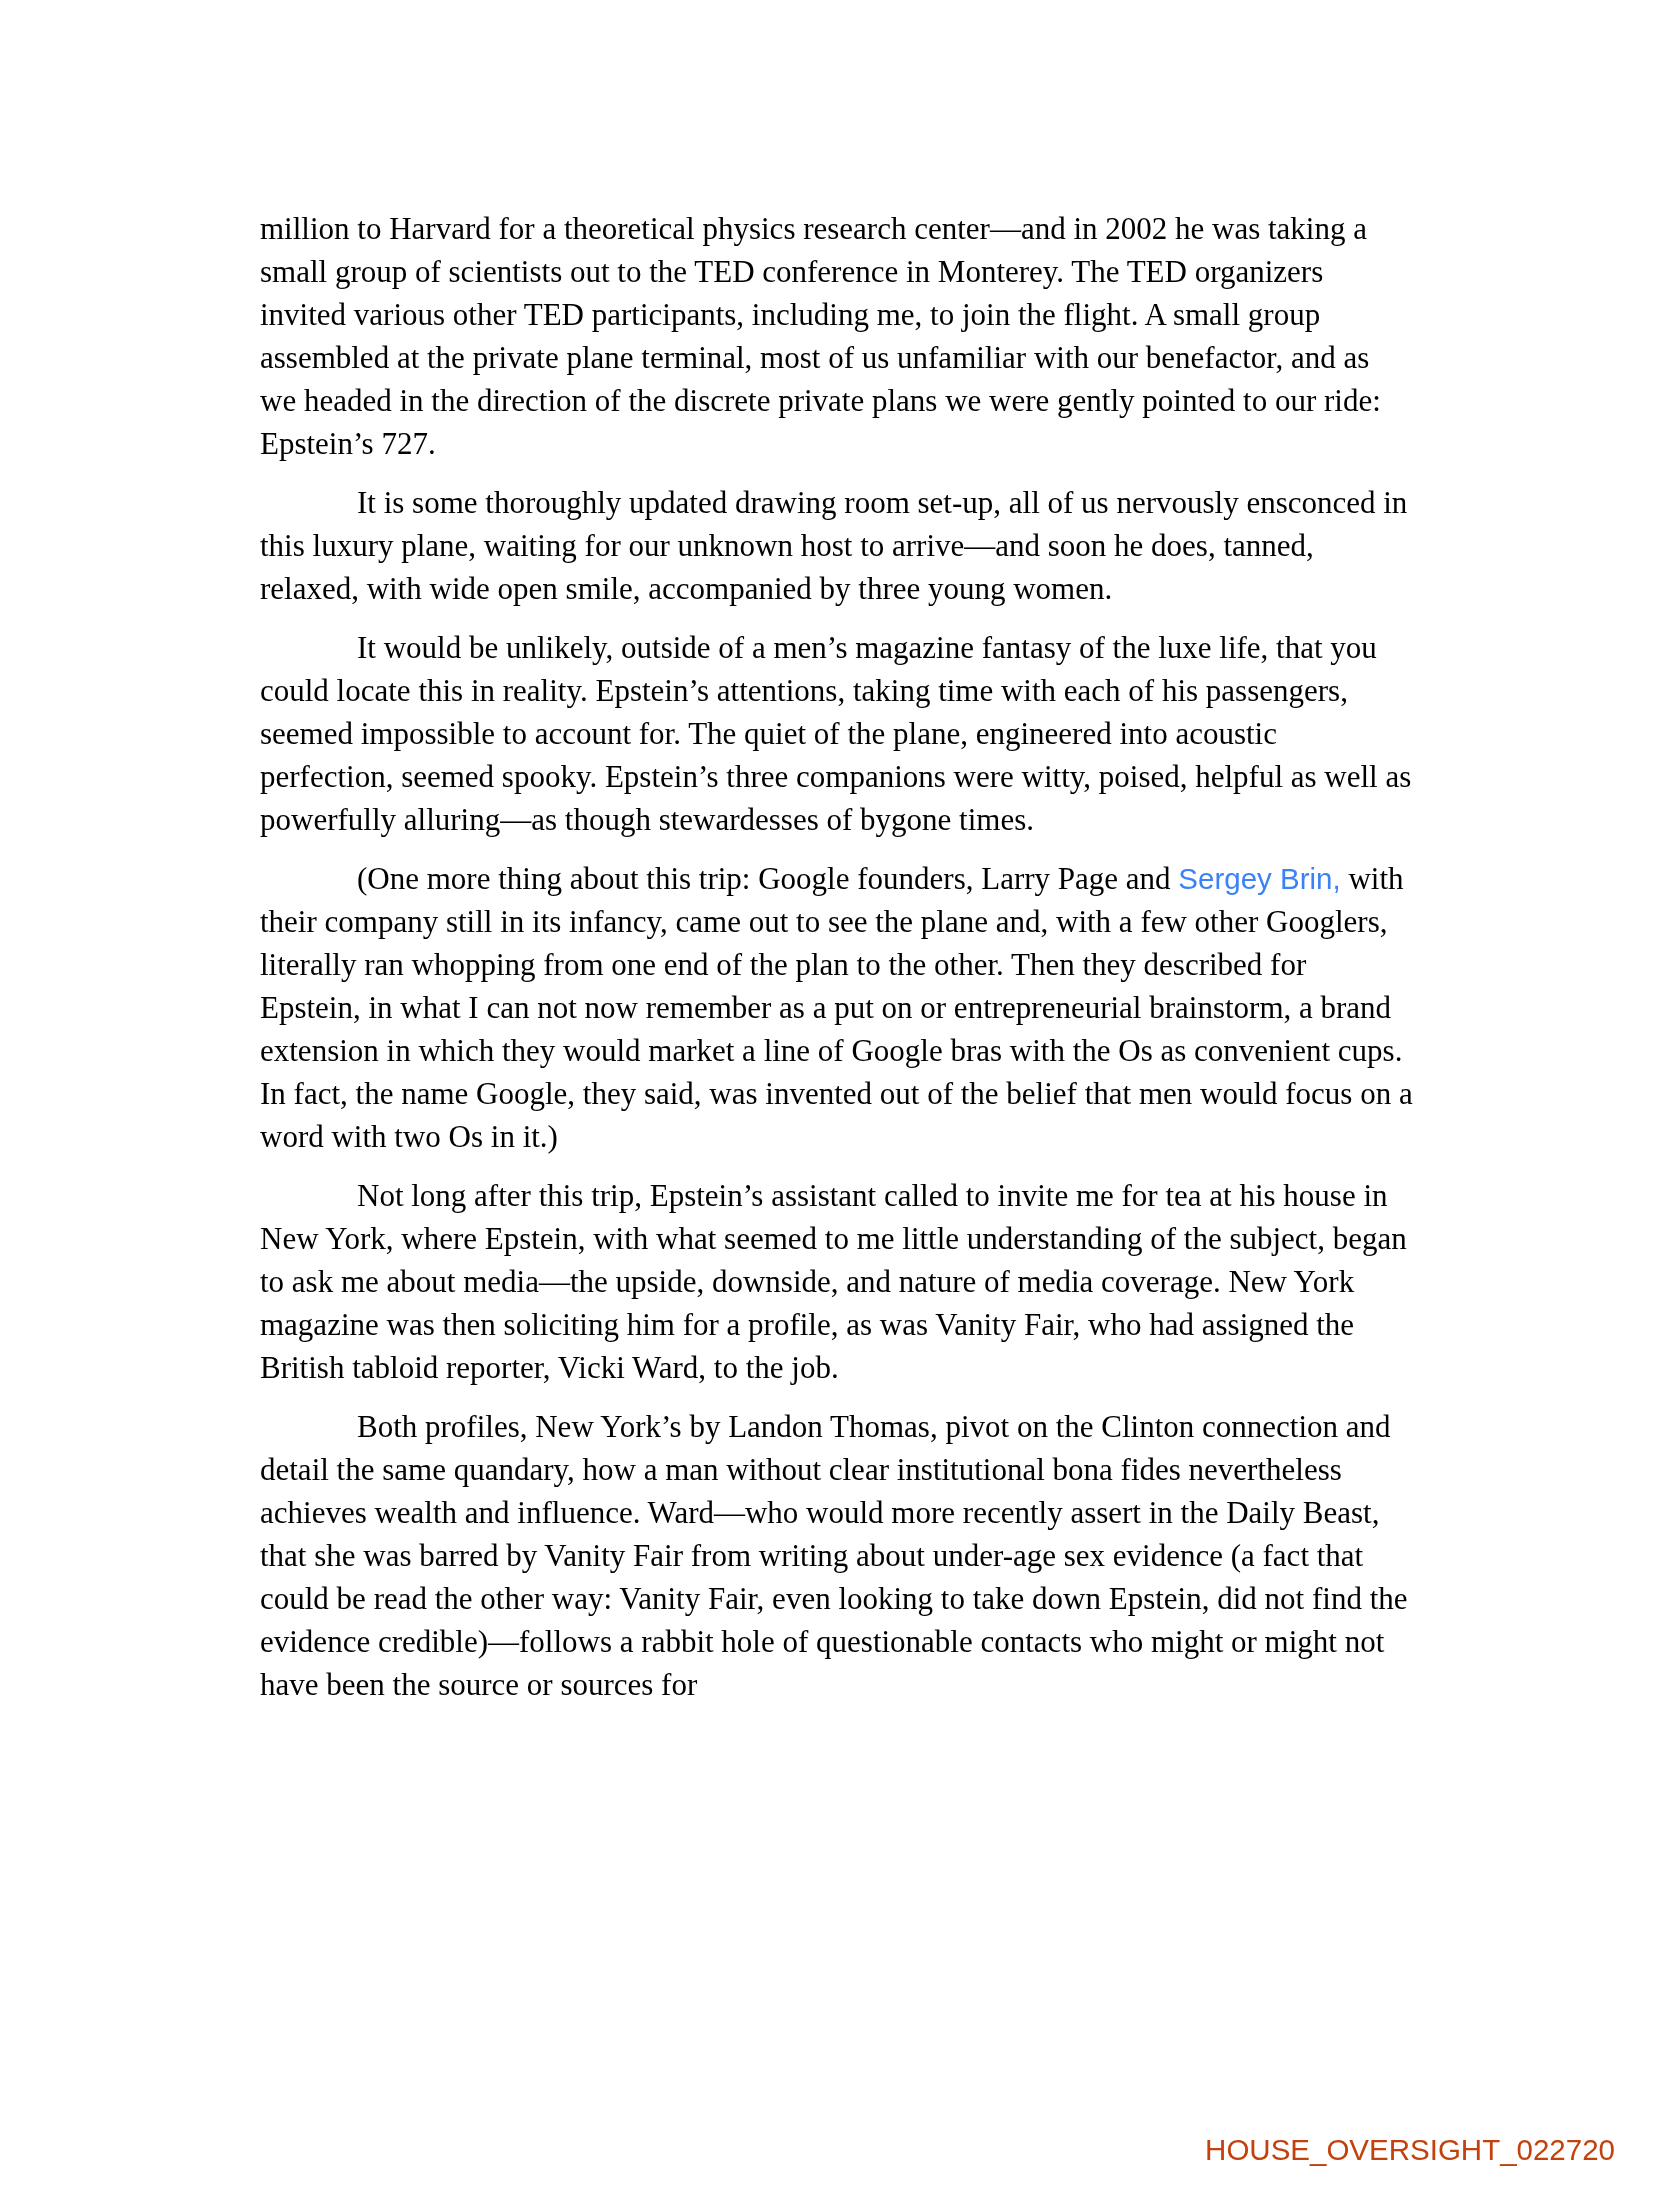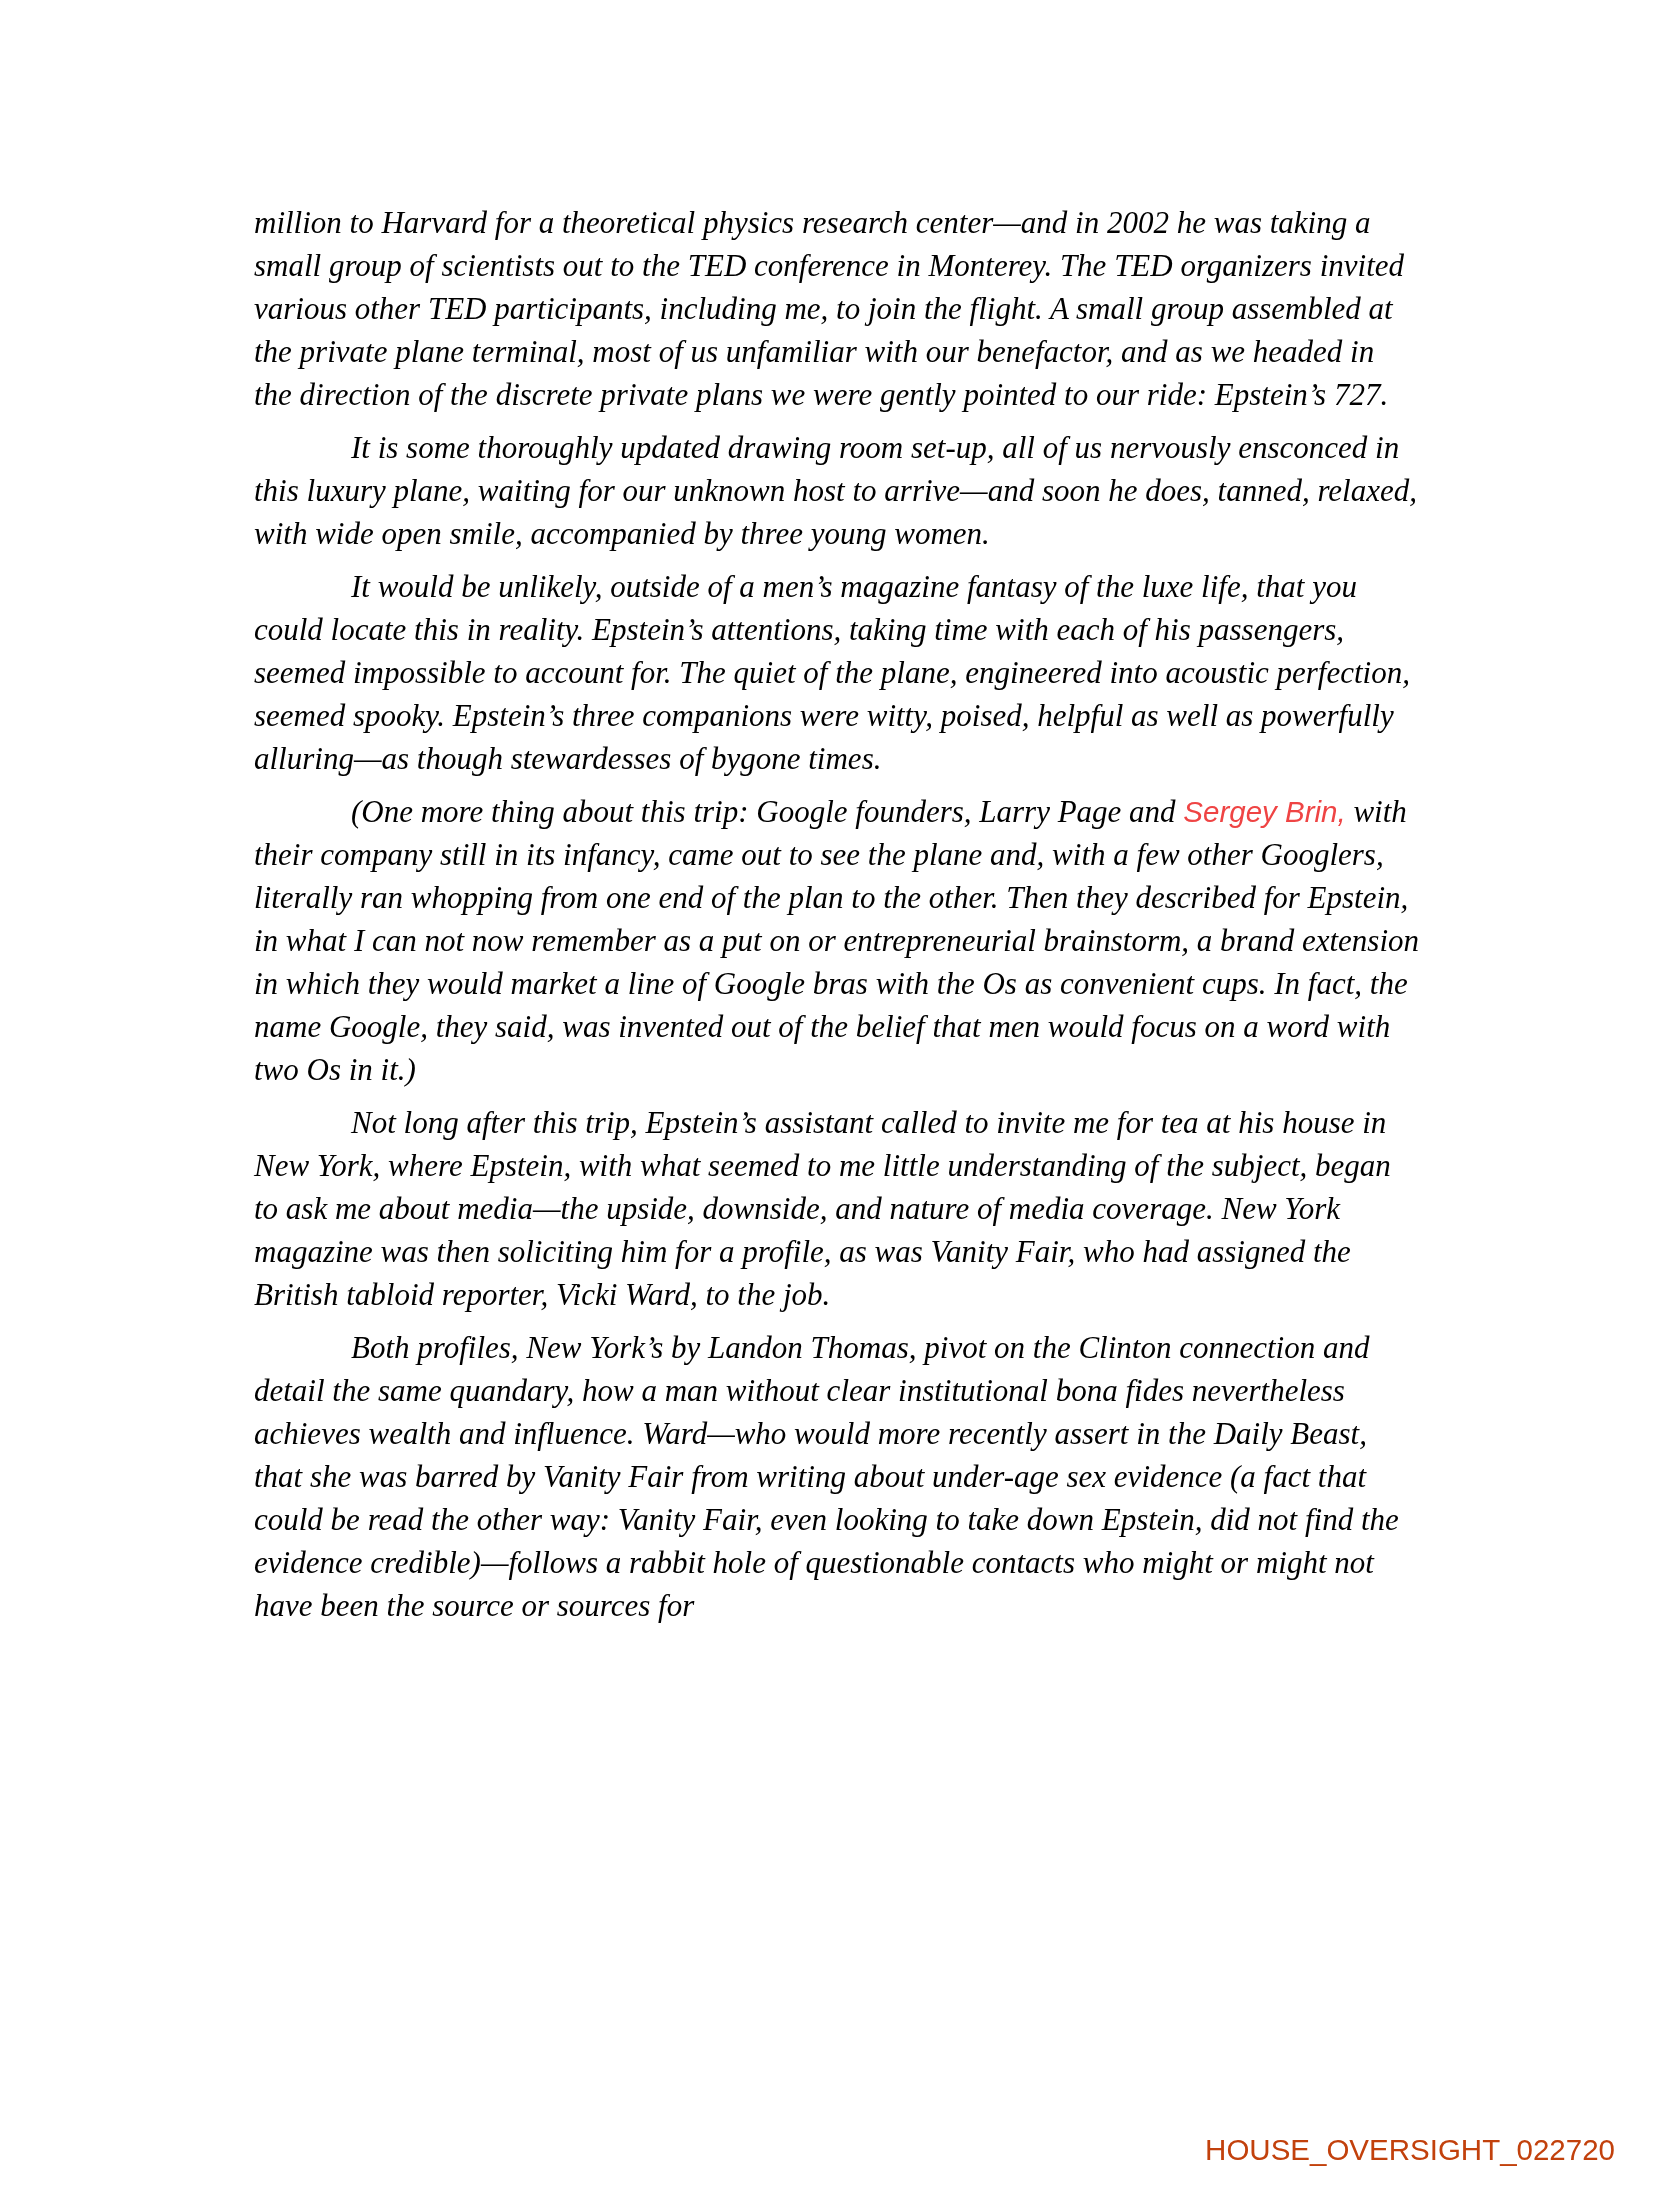--- a/index.html
+++ b/index.html
@@ -30,8 +30,7 @@
     text-align: left;
   }
   .para {
-    margin: 10px;
-    font-style: italic;
+    margin: 16px;
   }
   .para.indent {
     text-indent: 97px;

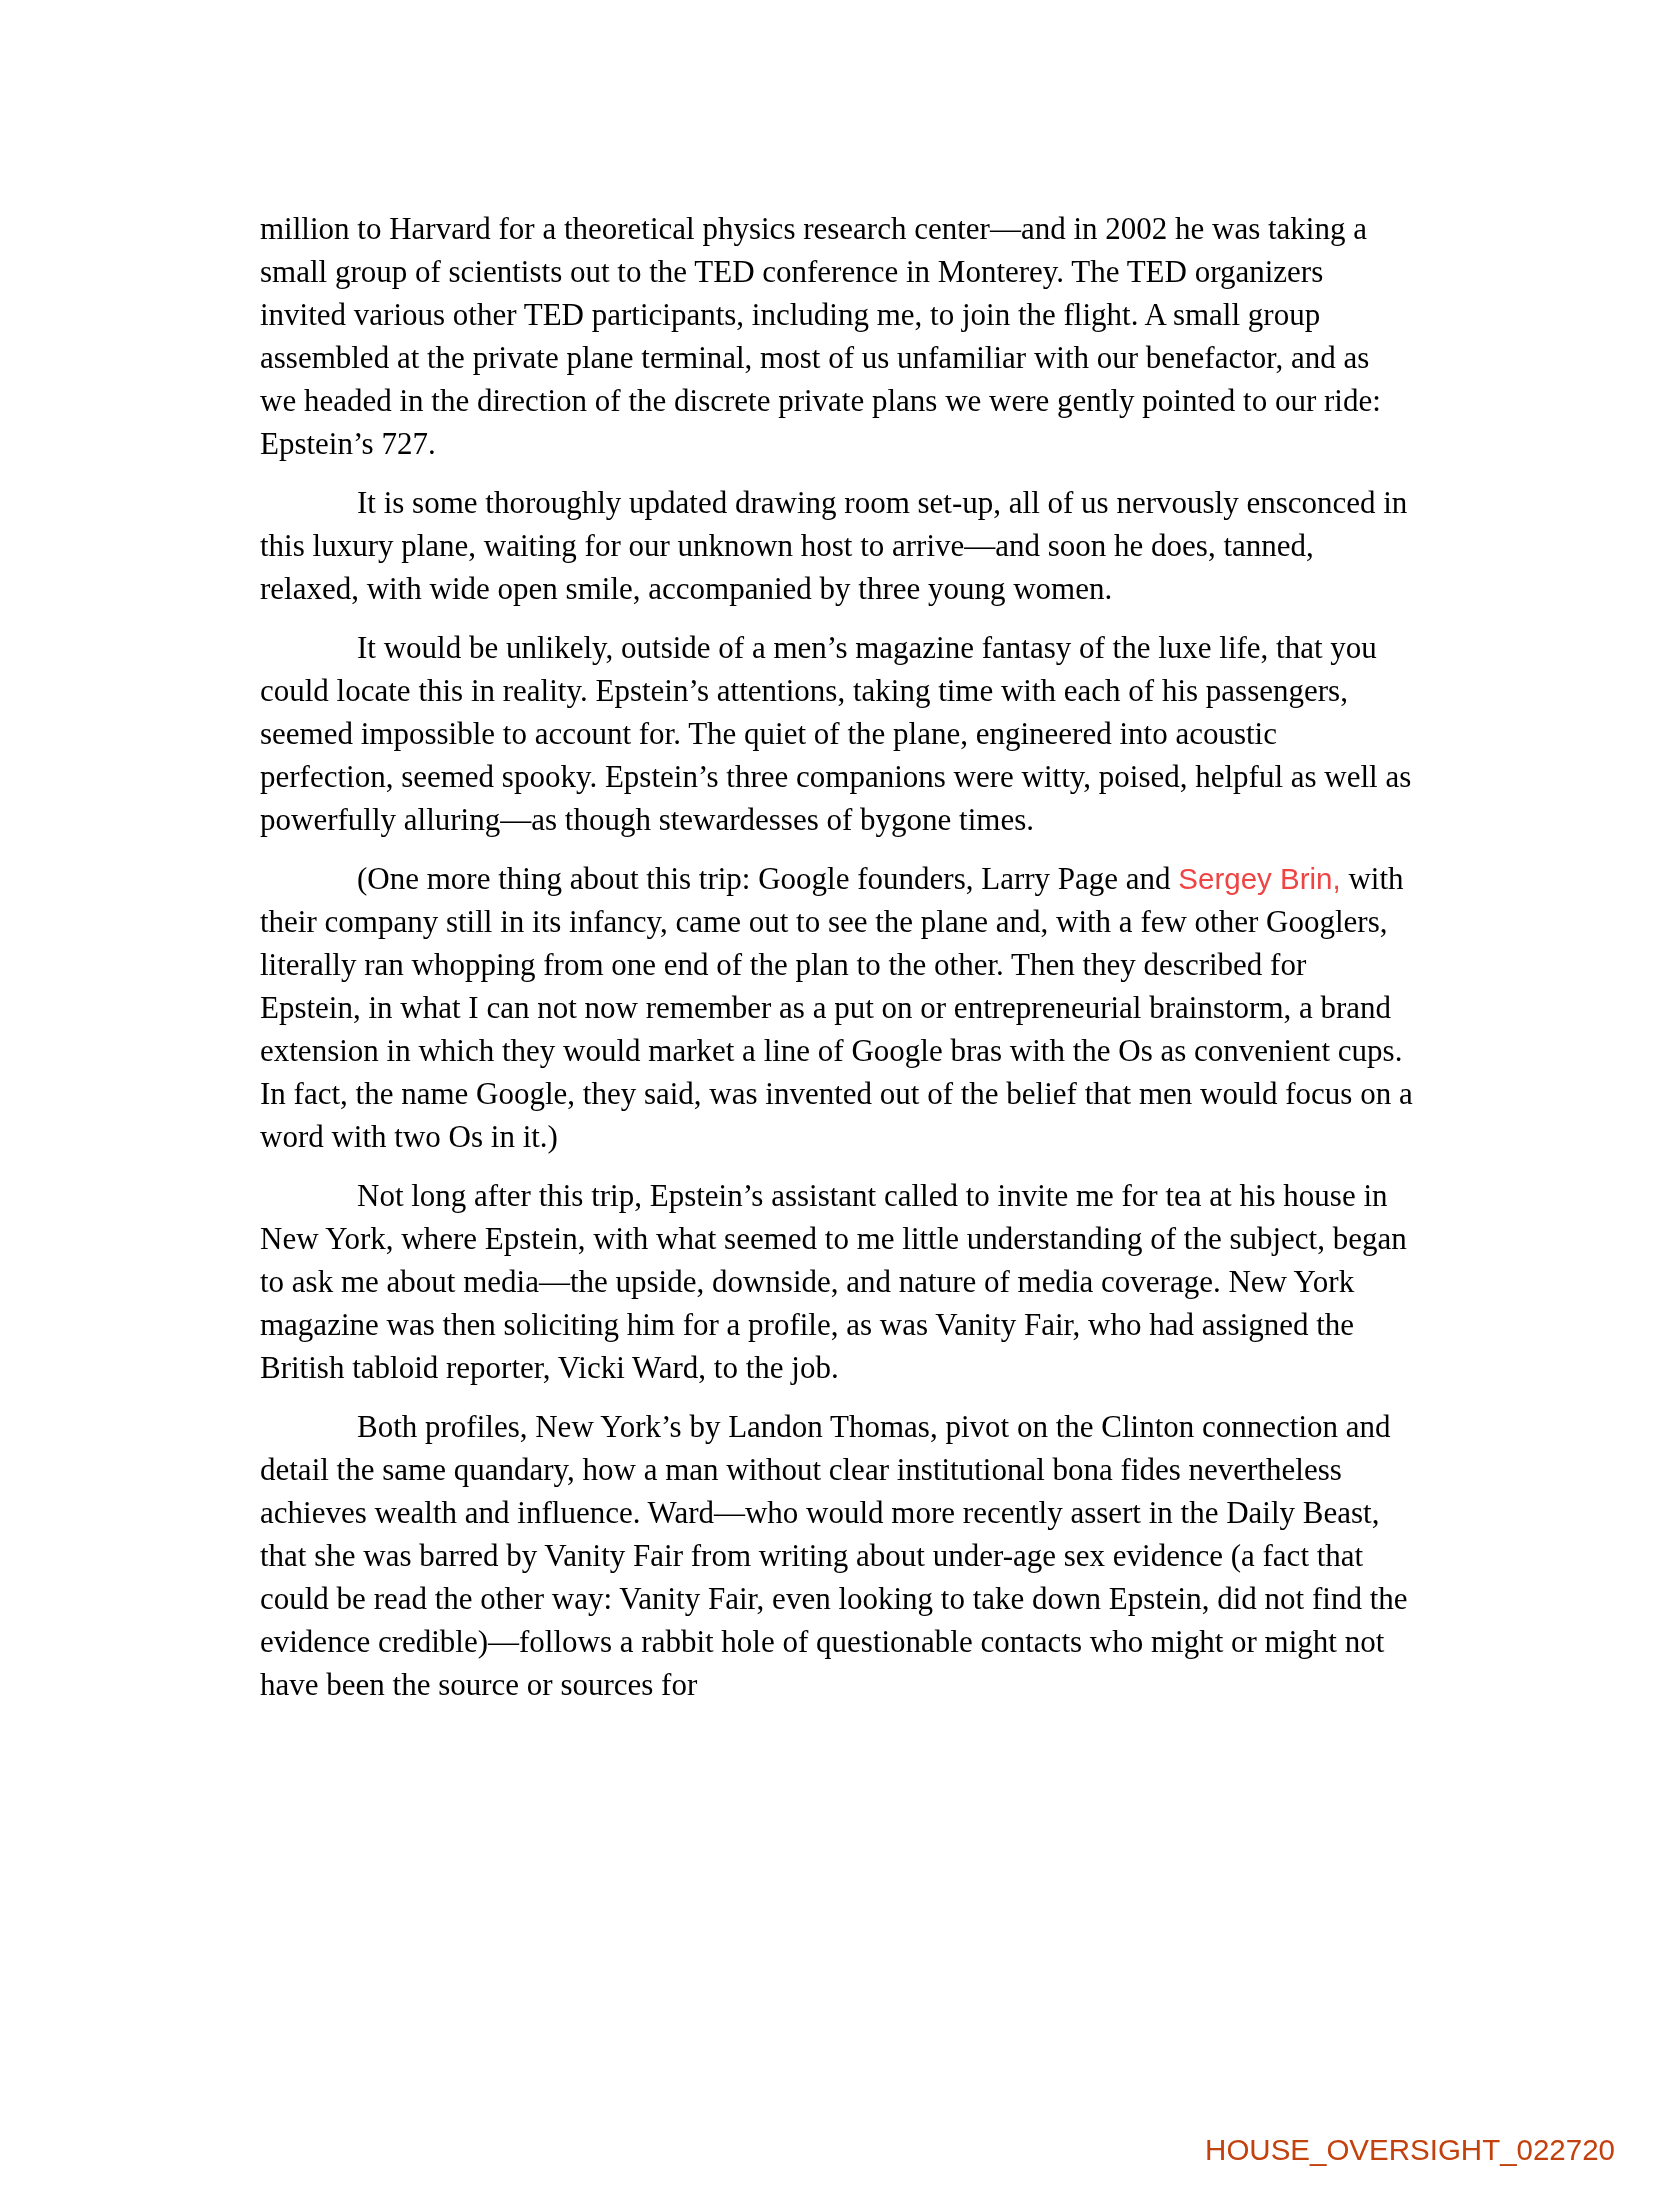--- a/index.html
+++ b/index.html
@@ -37,7 +37,7 @@
   }
   .seg-sans-gray {
     font-family: "Liberation Sans", sans-serif;
-    color: #ef4444;
+    color: #3b82f6;
     font-size: 29.5px;
   }
   .footer-stamp {

